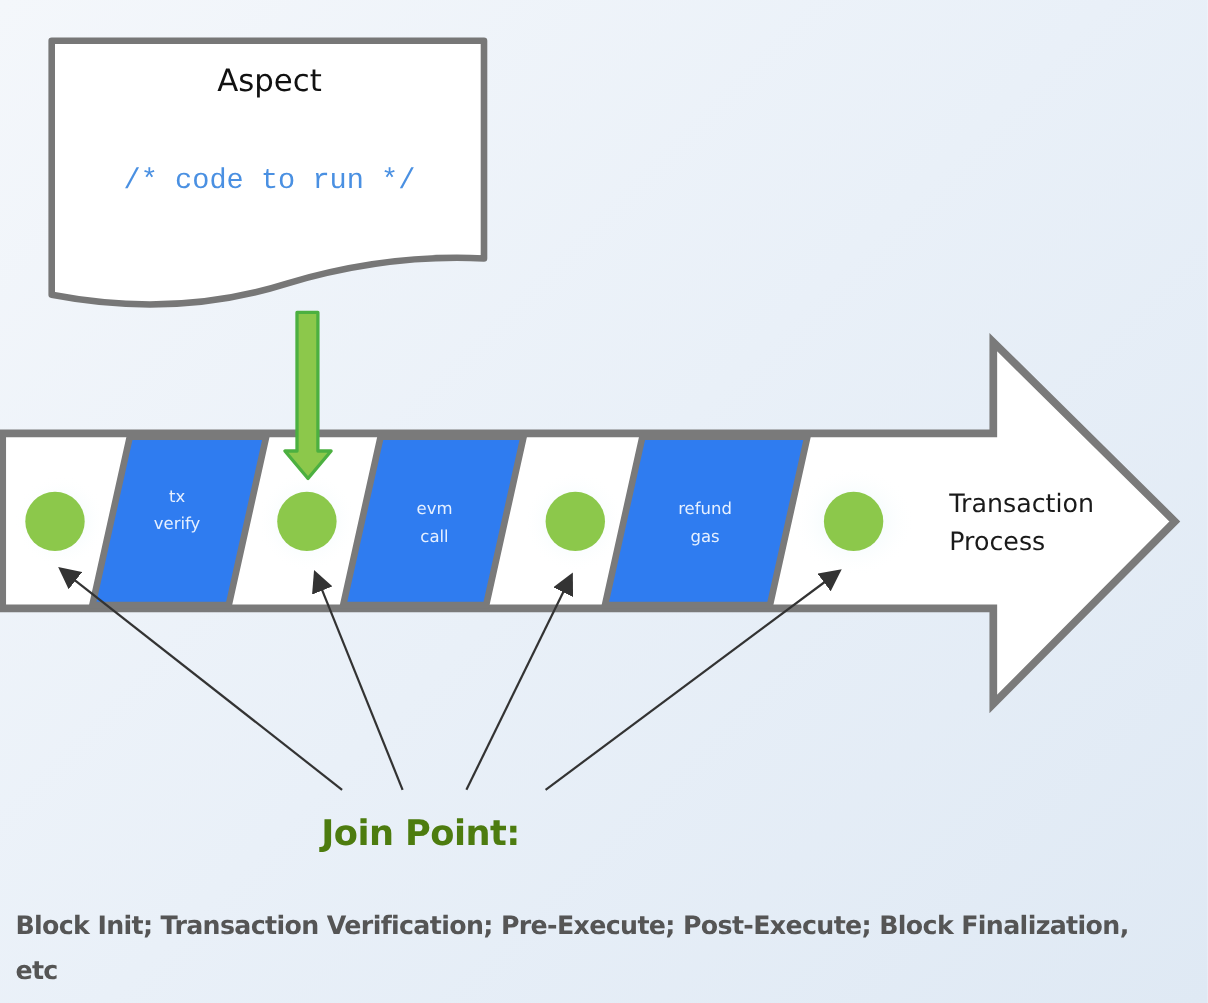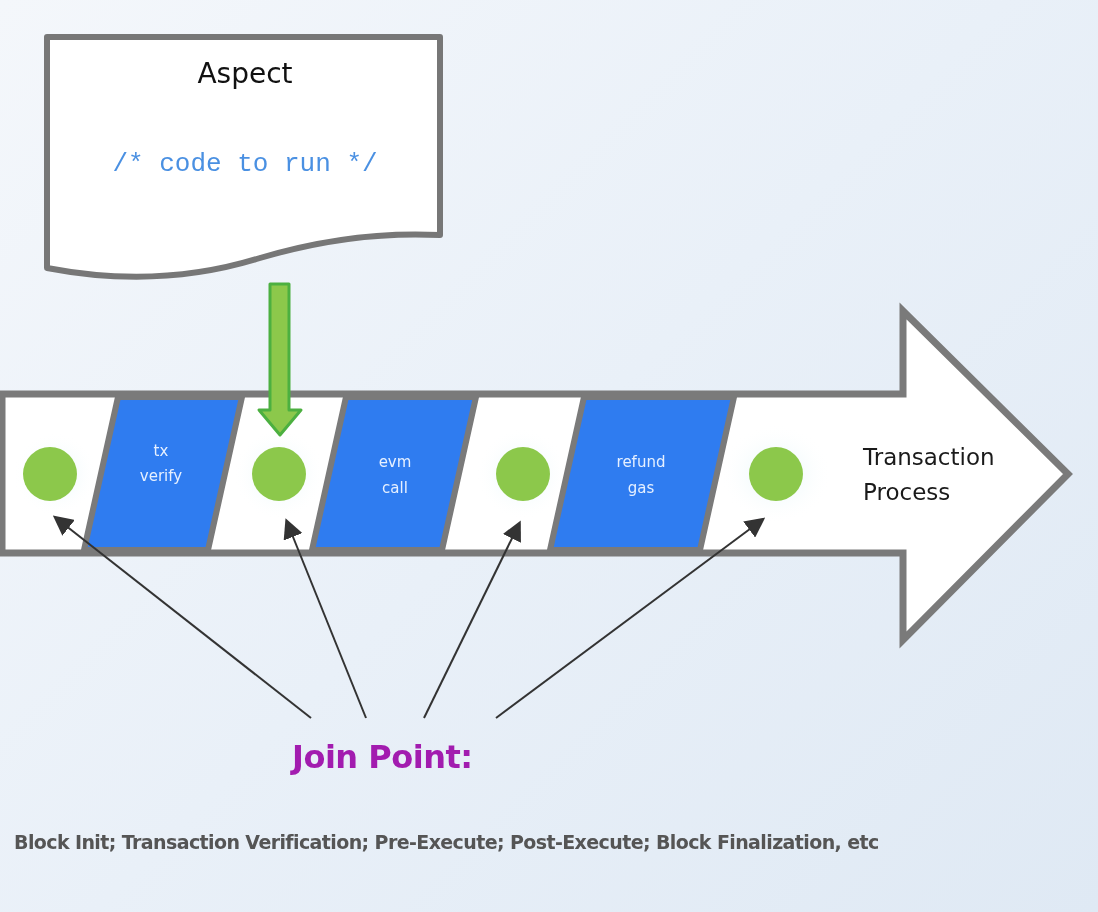--- a/index.html
+++ b/index.html
@@ -15,7 +15,7 @@
     .process-label { font-family: "DejaVu Sans", sans-serif; font-size: 23px; fill: #1a1a1a; }
     .join-title {
       position: absolute; left: 292px; top: 738px;
-      font-family: "DejaVu Sans", sans-serif; font-weight: bold; font-size: 32px; color: #a21caf;
+      font-family: "DejaVu Sans", sans-serif; font-weight: bold; font-size: 32px; color: #4d7c0f;
       letter-spacing: -0.5px;
     }
     .join-desc {

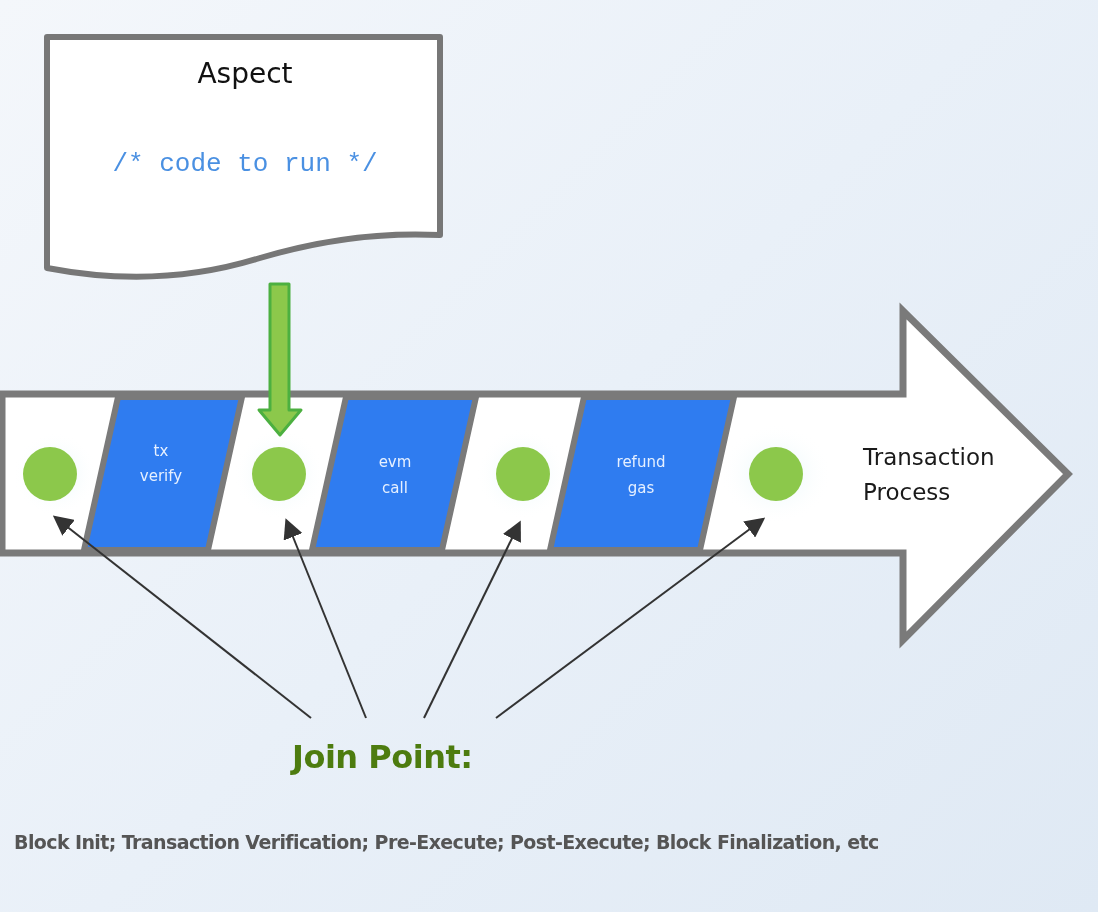--- a/index.html
+++ b/index.html
@@ -20,7 +20,7 @@
     }
     .join-desc {
       position: absolute; left: 14px; top: 822px; width: 1040px;
-      font-family: "DejaVu Sans", sans-serif; font-weight: bold; font-size: 19px; color: #555;
+      font-family: "DejaVu Sans", sans-serif; font-weight: bold; font-size: 23px; color: #555;
       line-height: 41px; letter-spacing: -0.6px;
     }
   </style>

